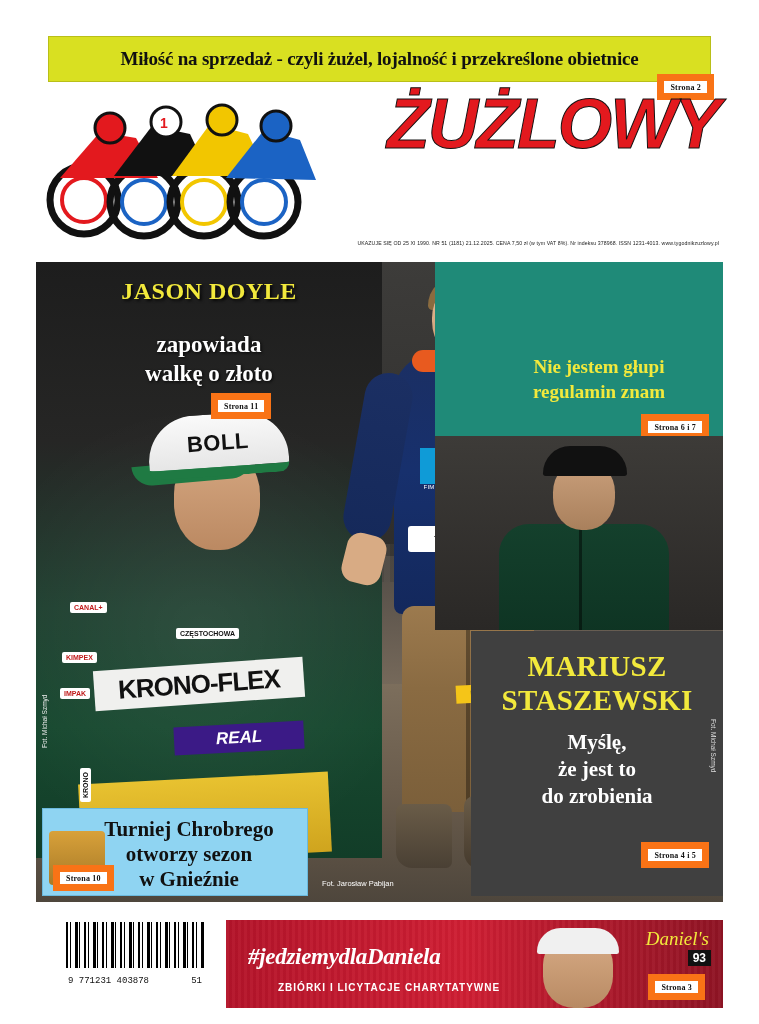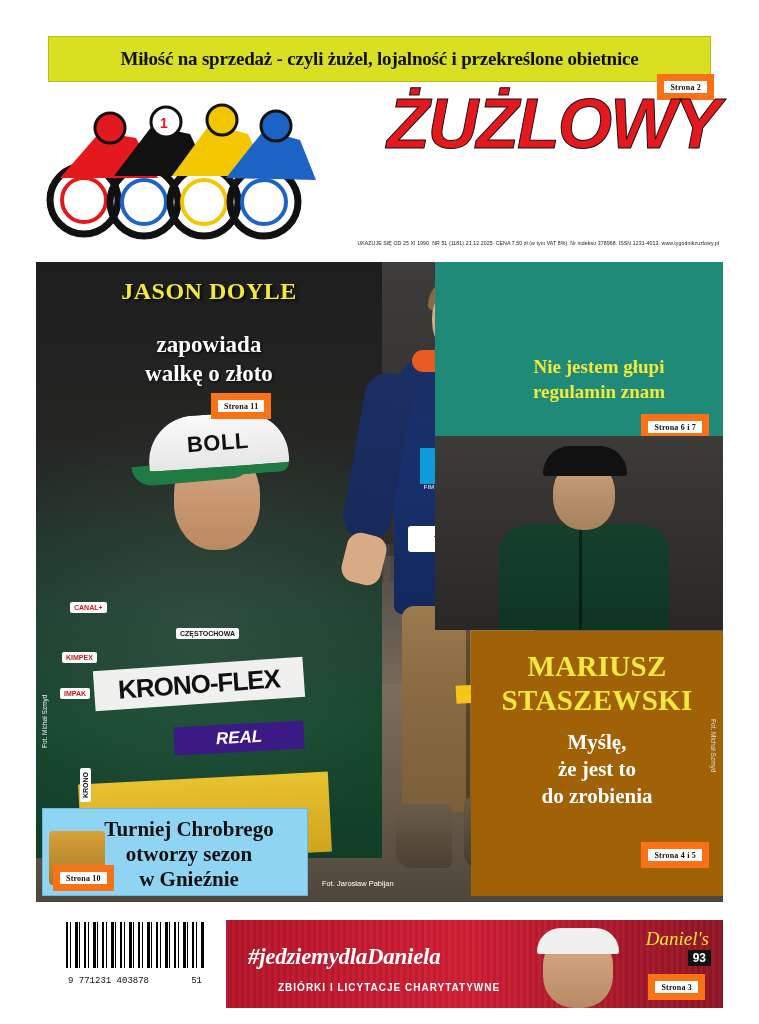--- a/index.html
+++ b/index.html
@@ -425,7 +425,7 @@
     position: absolute;
     right: 0; bottom: 6px;
     width: 252px; height: 265px;
-    background: #a16207;
+    background: #404040;
     margin-top: 46px;
   }
   .st-title {

